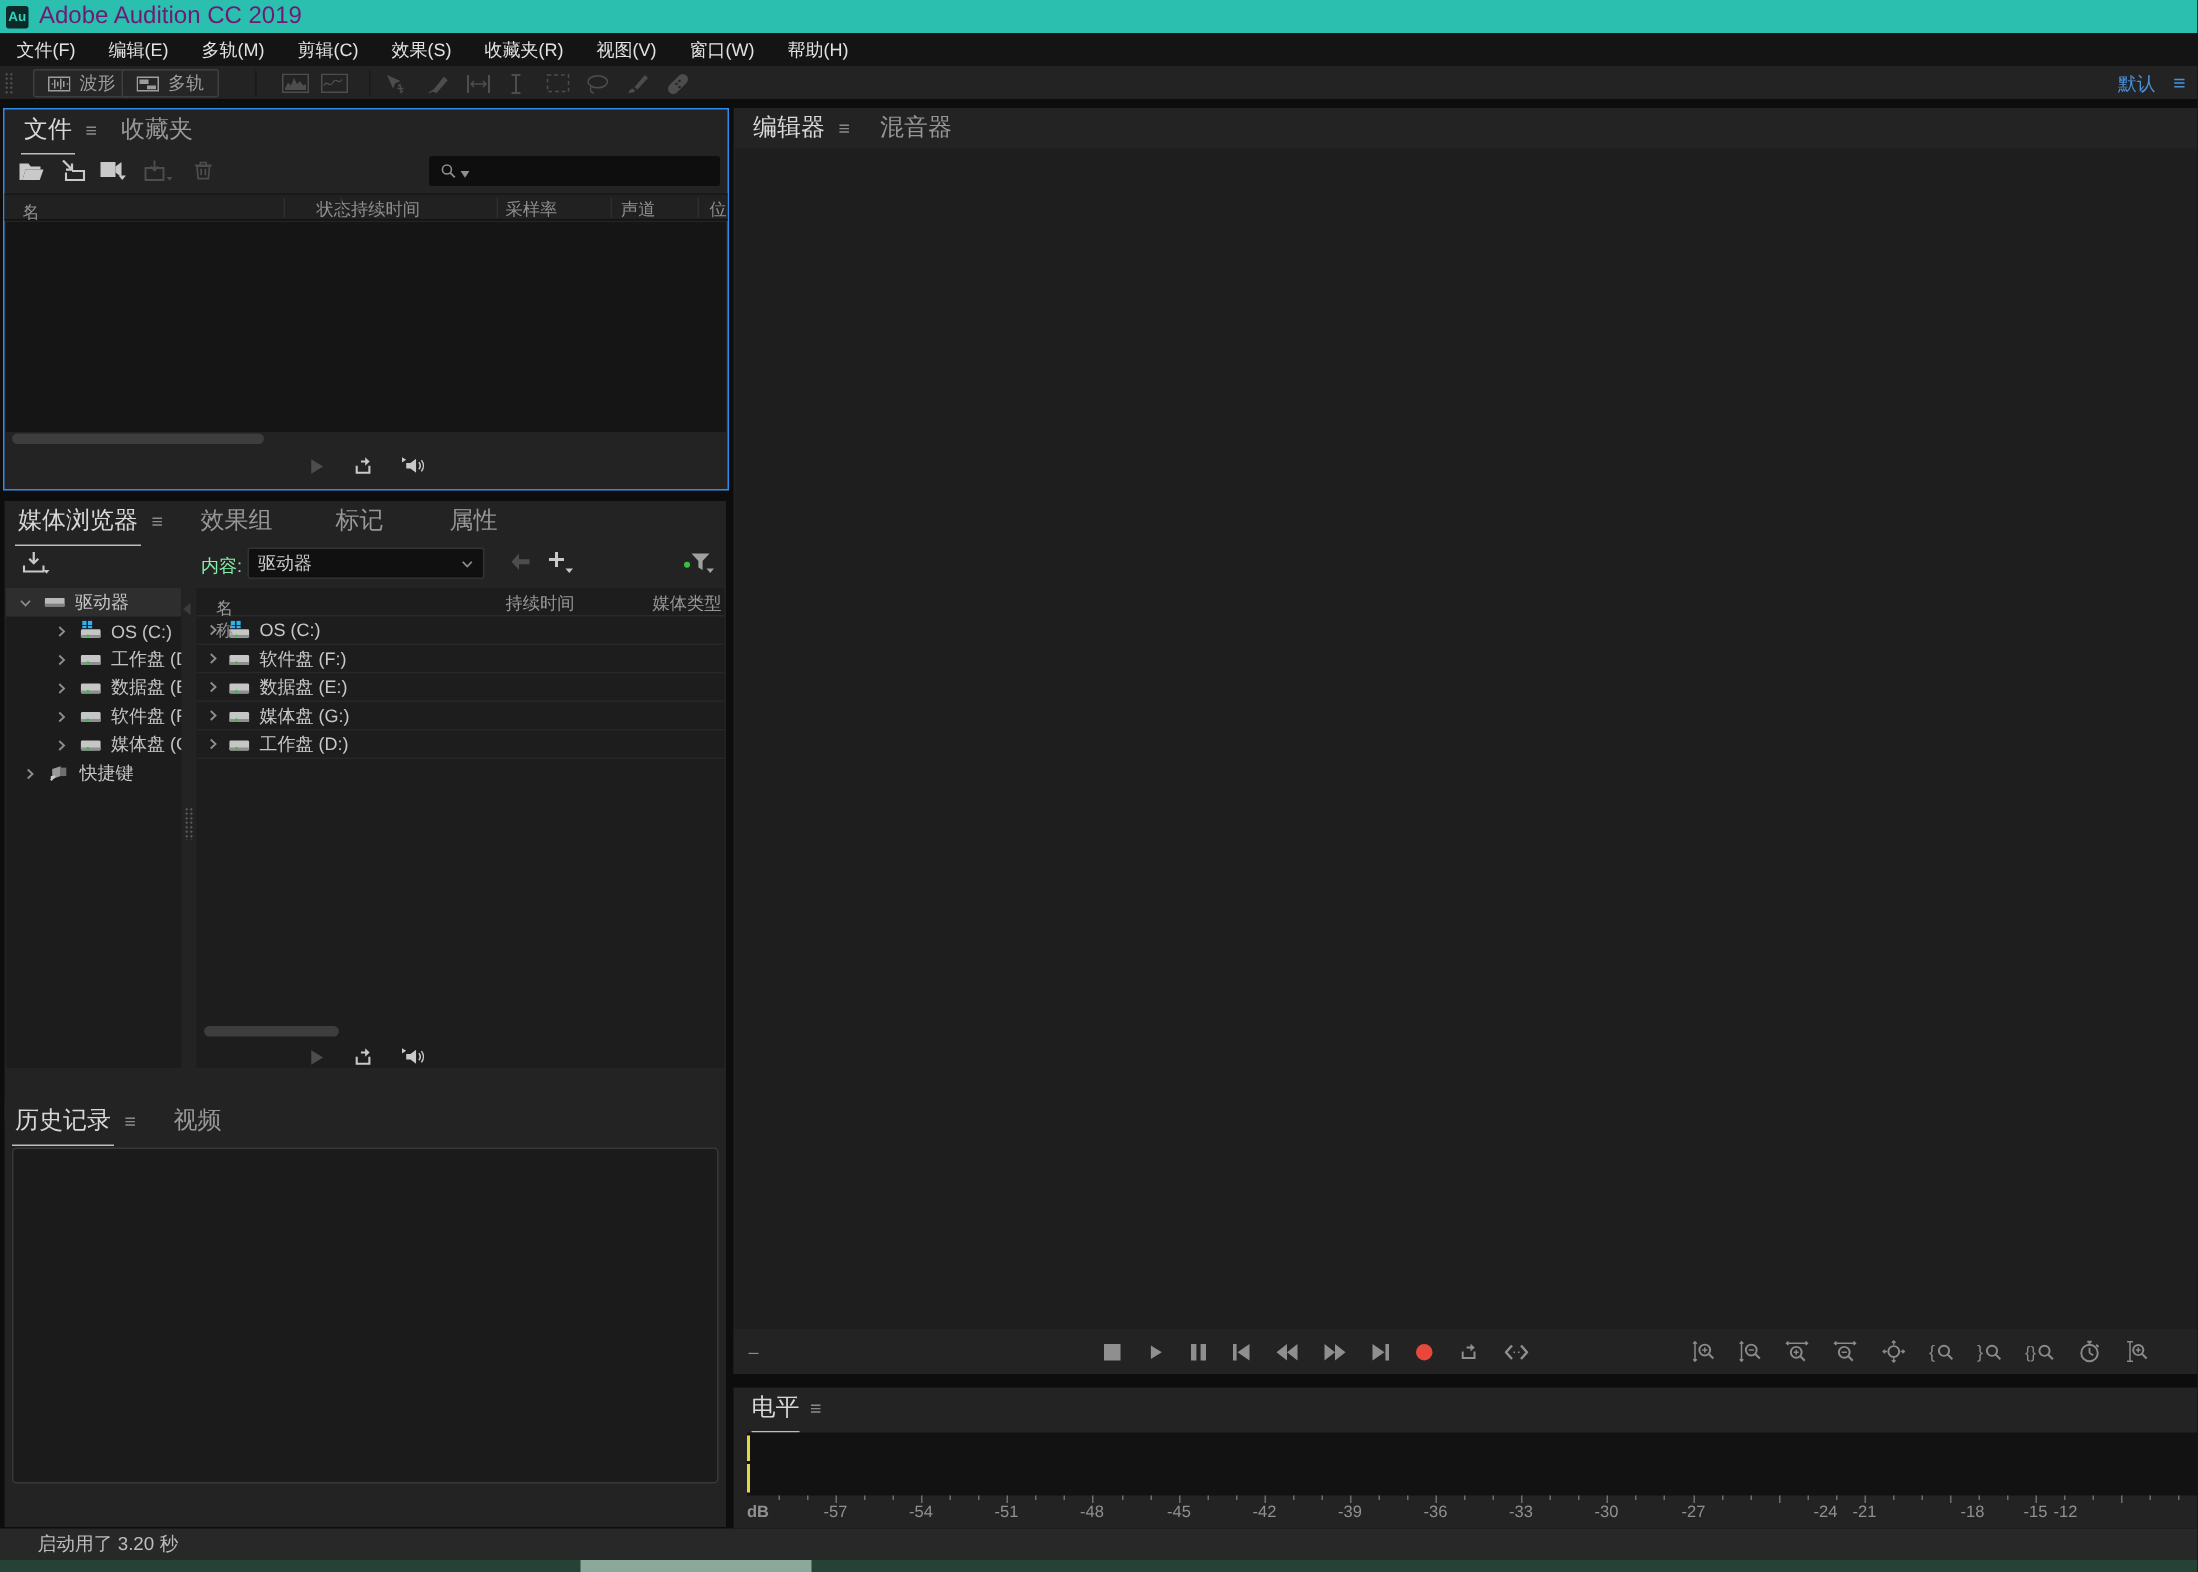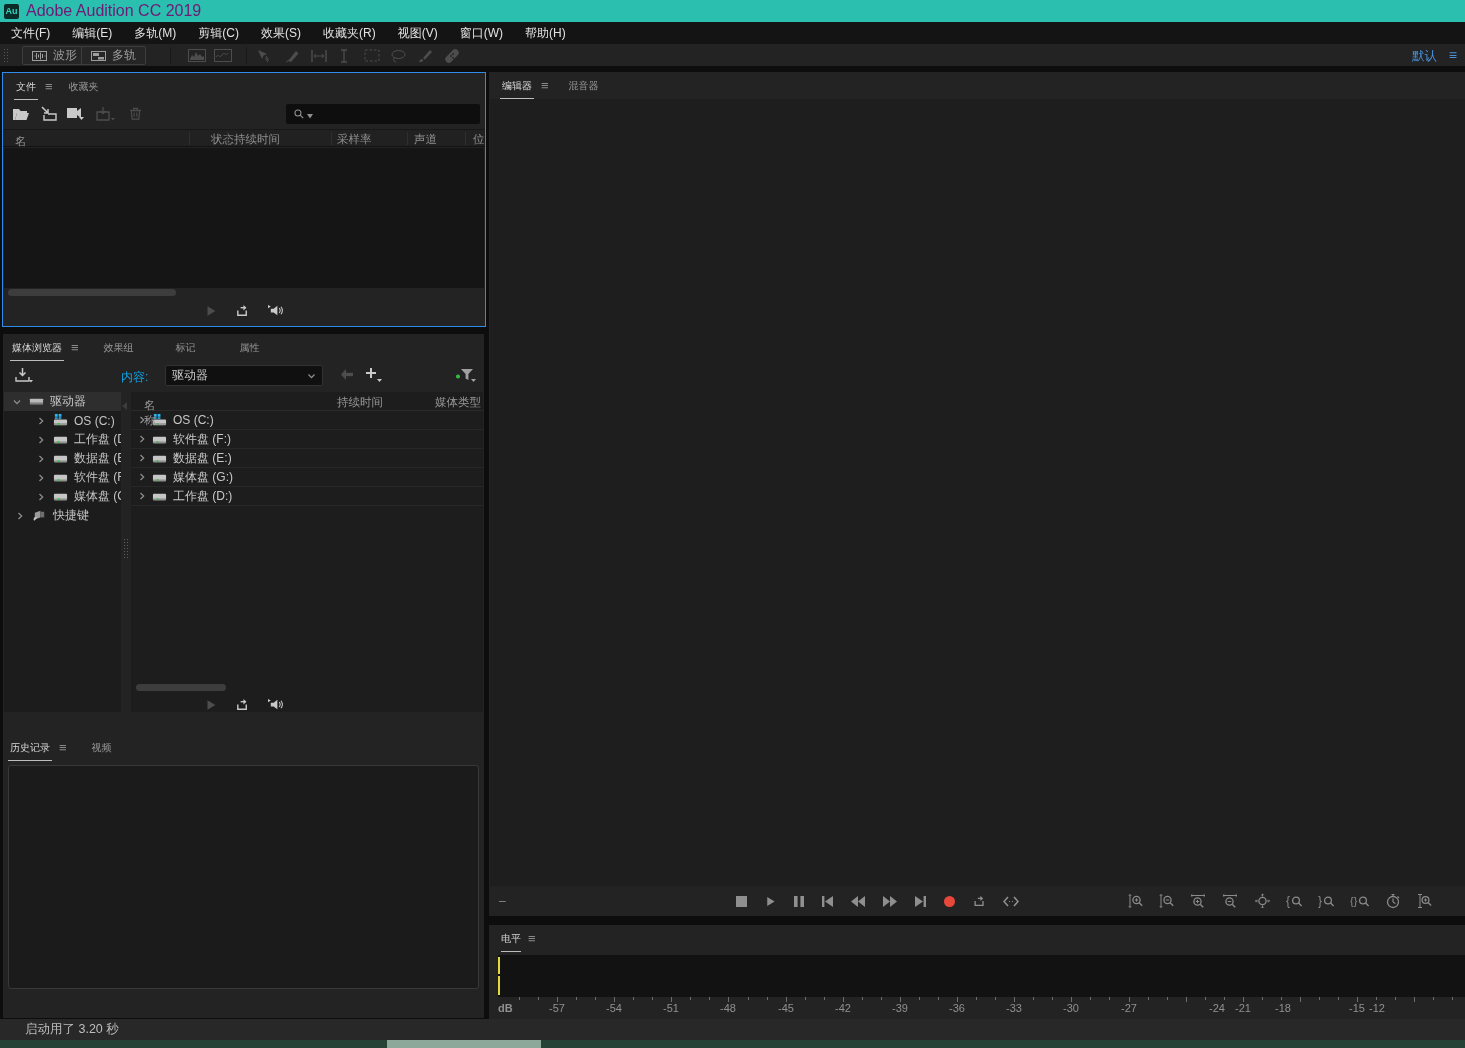--- a/index.html
+++ b/index.html
@@ -36,7 +36,7 @@
   
   .panel{position:absolute;background:#232323}
   .tabs{display:flex;align-items:center;height:27px}
-  .tab{font-size:10px;color:#979797;display:flex;align-items:center;height:100%;position:relative;cursor:default}
+  .tab{font-size:16px;color:#979797;display:flex;align-items:center;height:100%;position:relative;cursor:default}
   .tab .lbl{position:relative;padding:0 2px}
   .tab.active{color:#d8d8d8}
   .tab.active .lbl::after{content:"";position:absolute;left:0;right:0;bottom:-6px;height:1px;background:#bdbdbd}

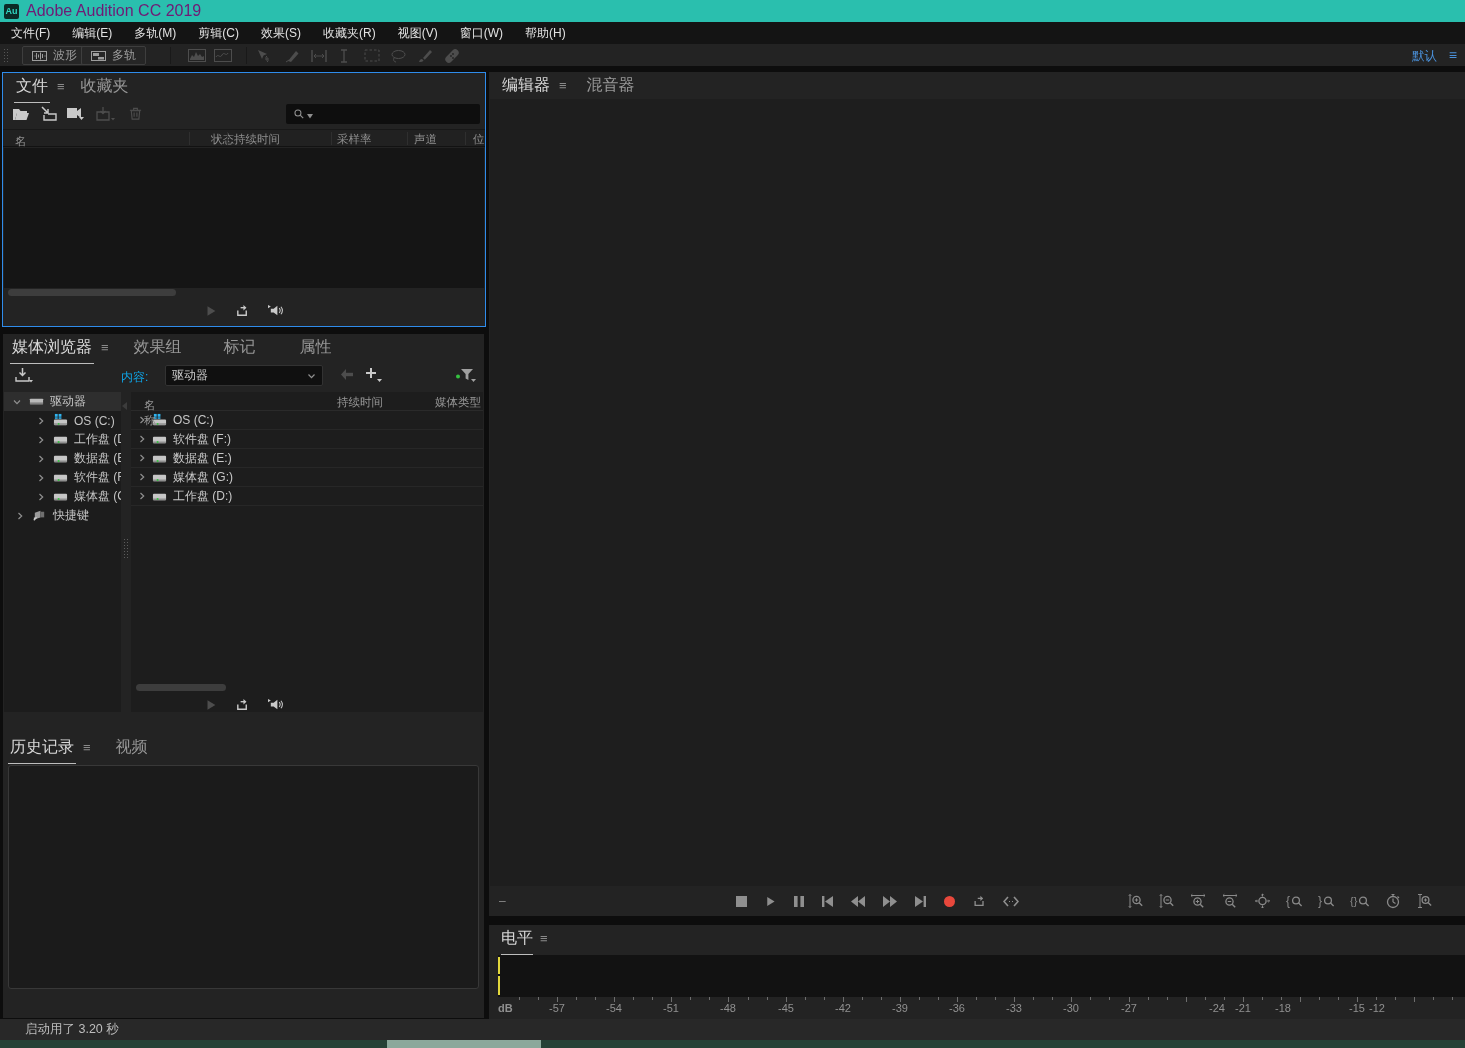--- a/index.html
+++ b/index.html
@@ -374,7 +374,7 @@
           <path d="M15 13h4l-2 2.5z" fill="currentColor"></path>
         </svg>
       </span>
-    <span class="abs" style="left:118px;top:8px;color:#0ea5e9">内容:</span>
+    <span class="abs" style="left:131px;top:8px;color:#86efac">内容:</span>
     <div class="dropdown">
       <span>驱动器</span>
       <span class="ic mid chev">

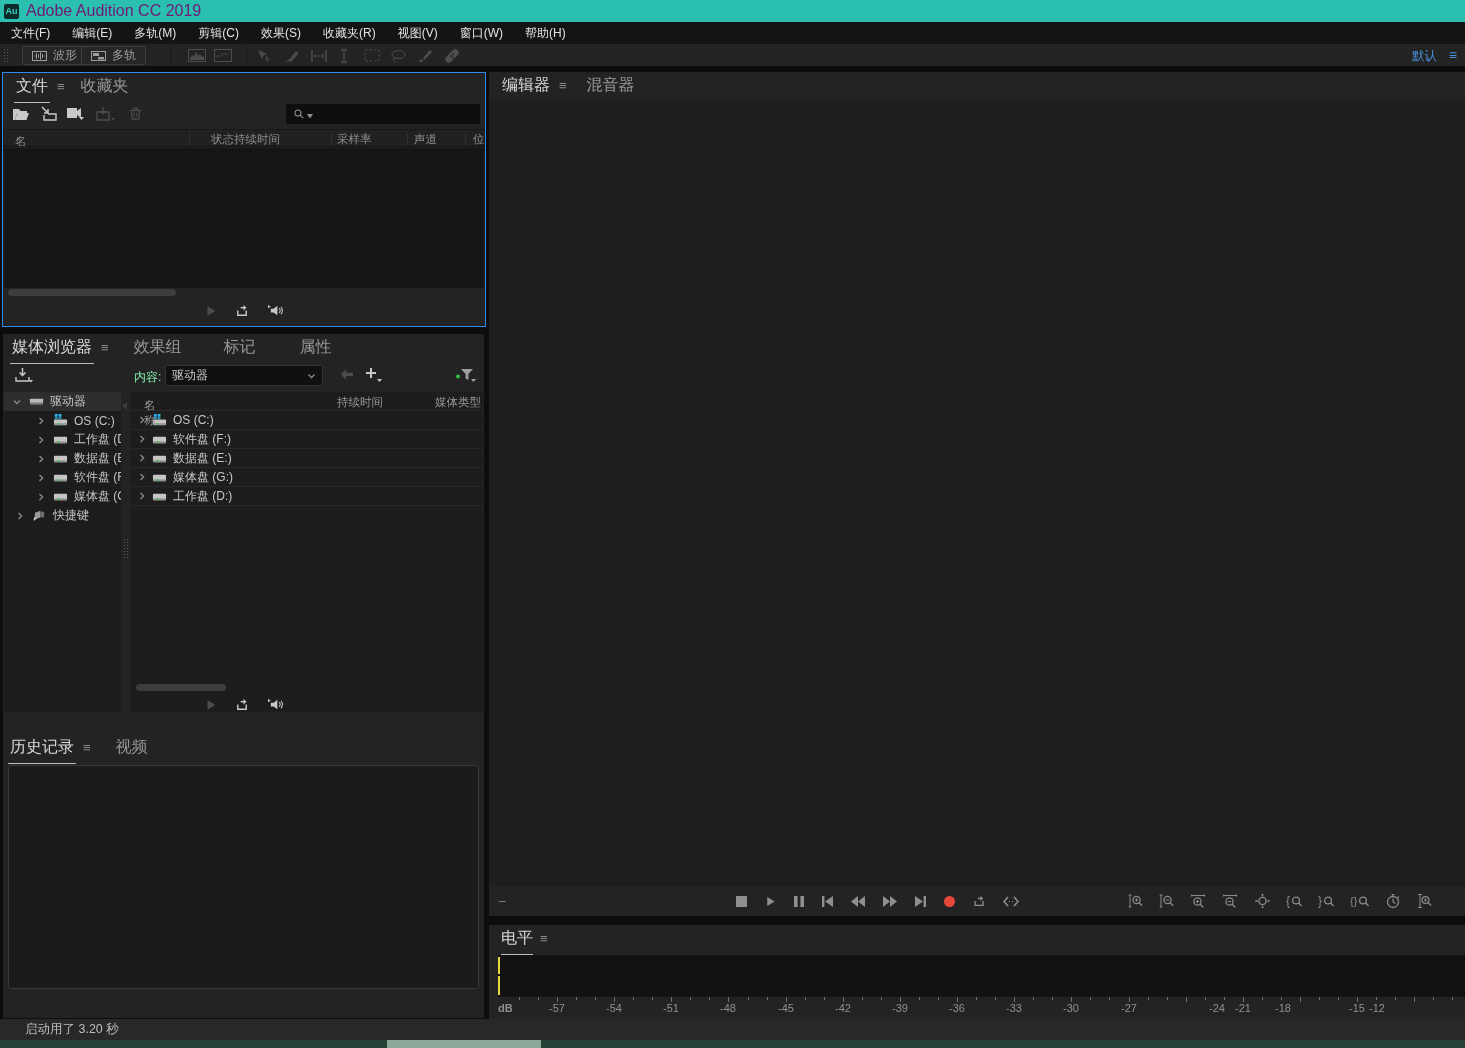--- a/index.html
+++ b/index.html
@@ -837,7 +837,7 @@
       <span class="ticklabel" style="left: 640px;">-27</span>
       <span class="ticklabel" style="left: 680px; margin-left: 48px;">-24</span>
       <span class="ticklabel" style="left: 754px;">-21</span>
-      <span class="ticklabel" style="left: 794px;">-18</span>
+      <span class="ticklabel" style="left: 826px;">-18</span>
       <span class="ticklabel" style="left: 868px;">-15</span>
       <span class="ticklabel" style="left: 888px;">-12</span>
     </div>

